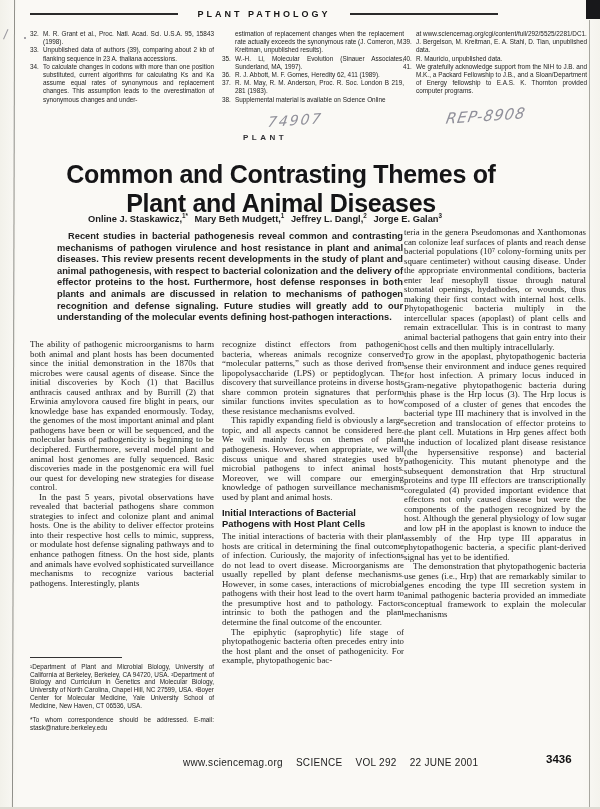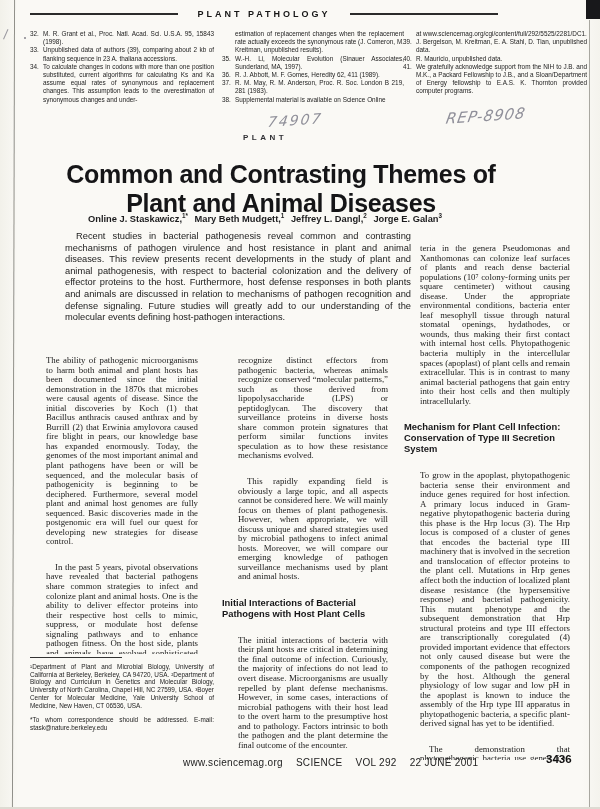--- a/index.html
+++ b/index.html
@@ -44,7 +44,7 @@
   .authors sup { font-size:6.3px; }
 
   
-  .abstract { position:absolute; top:231px; left:57px; width:346px; font-size:9.3px; line-height:11.6px; font-weight:normal; text-align:justify; text-indent:11px; color:#222;margin-left:8px; }
+  .abstract { position:absolute; top:231px; left:57px; width:346px; font-size:9.3px; line-height:11.6px; font-weight:bold; text-align:justify; text-indent:11px; color:#222; }
 
   
   .bodycol { position:absolute; font-family:"Liberation Serif",serif; font-size:8.8px; line-height:9.55px; text-align:justify; color:#1b1b1b; overflow:hidden; }

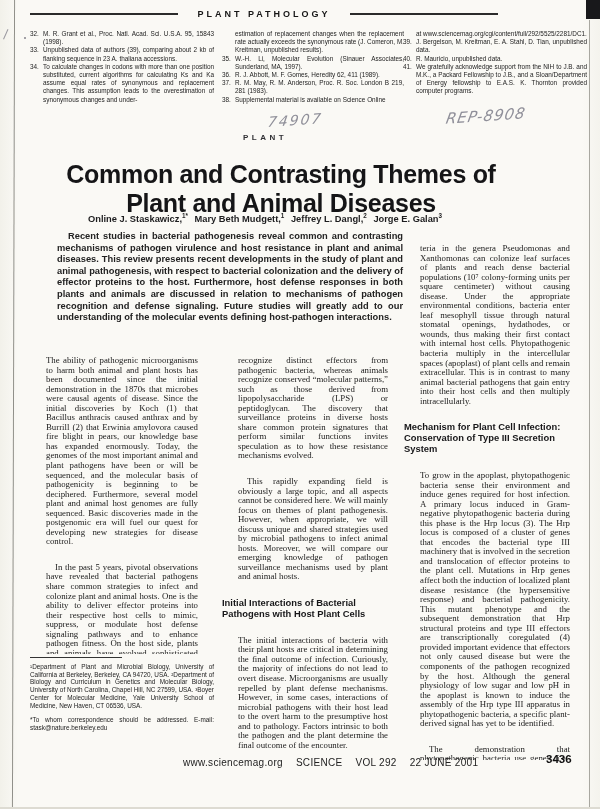--- a/index.html
+++ b/index.html
@@ -48,7 +48,7 @@
 
   
   .bodycol { position:absolute; font-family:"Liberation Serif",serif; font-size:8.8px; line-height:9.55px; text-align:justify; color:#1b1b1b; overflow:hidden; }
-  .bodycol p { margin:16px; }
+  .bodycol p { margin:0; }
   .bodycol p.indent { text-indent:9px; }
   .col1 { top:340px; left:30px;  width:184px; height:314px; }
   .col2 { top:340px; left:222px; width:182px; height:418px; }

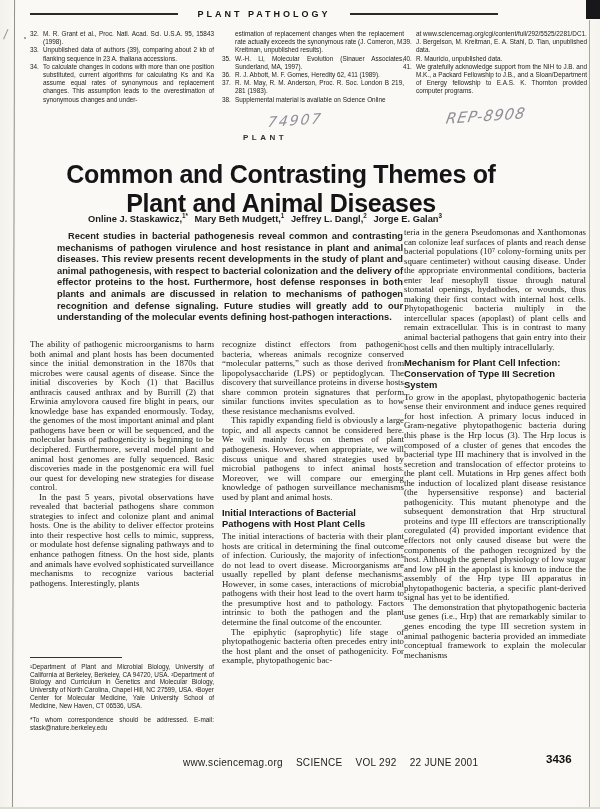--- a/index.html
+++ b/index.html
@@ -172,7 +172,6 @@
 
   <div class="bodycol col3">
     <p>teria in the genera Pseudomonas and Xanthomonas can colonize leaf surfaces of plants and reach dense bacterial populations (10⁷ colony-forming units per square centimeter) without causing disease. Under the appropriate environmental conditions, bacteria enter leaf mesophyll tissue through natural stomatal openings, hydathodes, or wounds, thus making their first contact with internal host cells. Phytopathogenic bacteria multiply in the intercellular spaces (apoplast) of plant cells and remain extracellular. This is in contrast to many animal bacterial pathogens that gain entry into their host cells and then multiply intracellularly.</p>
-    <div class="colhead">Mechanism for Plant Cell Infection: Conservation of Type III Secretion System</div>
     <p>To grow in the apoplast, phytopathogenic bacteria sense their environment and induce genes required for host infection. A primary locus induced in Gram-negative phytopathogenic bacteria during this phase is the Hrp locus (3). The Hrp locus is composed of a cluster of genes that encodes the bacterial type III machinery that is involved in the secretion and translocation of effector proteins to the plant cell. Mutations in Hrp genes affect both the induction of localized plant disease resistance (the hypersensitive response) and bacterial pathogenicity. This mutant phenotype and the subsequent demonstration that Hrp structural proteins and type III effectors are transcriptionally coregulated (4) provided important evidence that effectors not only caused disease but were the components of the pathogen recognized by the host. Although the general physiology of low sugar and low pH in the apoplast is known to induce the assembly of the Hrp type III apparatus in phytopathogenic bacteria, a specific plant-derived signal has yet to be identified.</p>
     <p class="indent">The demonstration that phytopathogenic bacteria use genes (i.e., Hrp) that are remarkably similar to genes encoding the type III secretion system in animal pathogenic bacteria provided an immediate conceptual framework to explain the molecular mechanisms</p>
   </div>

